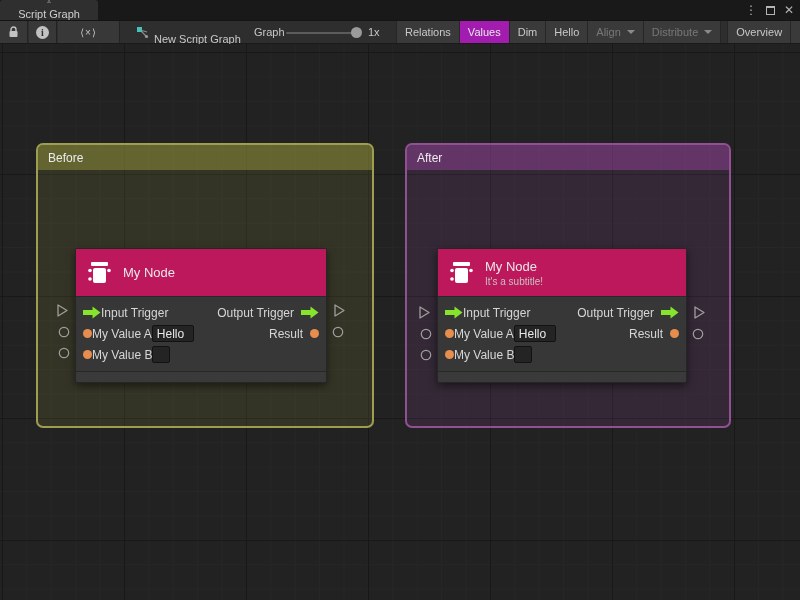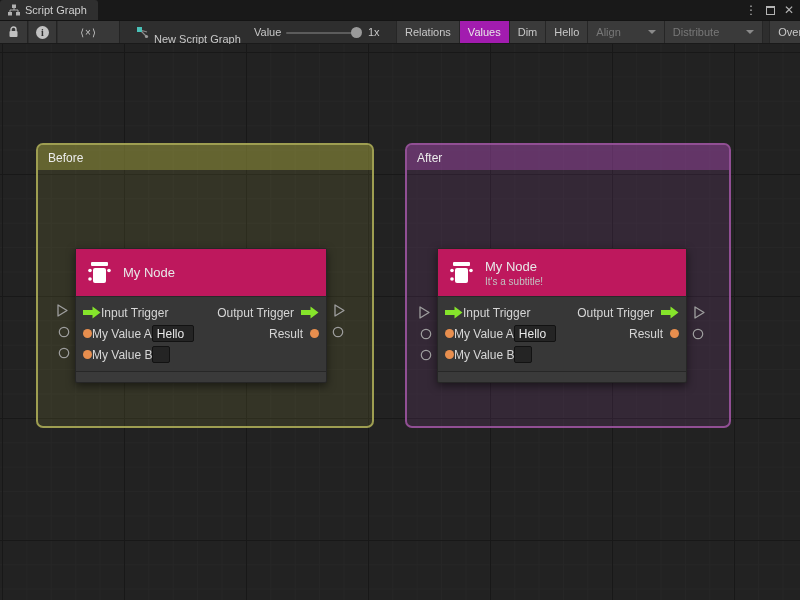--- a/index.html
+++ b/index.html
@@ -10,7 +10,7 @@
   
   .tabbar { position:relative; height:20px; background:#191919; }
   .tab { position:absolute; left:0; top:0; height:20px; width:98px; background:#2f2f2f;
-         display:flex; align-items:center; gap:5px; padding:0 8px; border-radius:3px 3px 0 0; }
+         display:flex; align-items:center; gap:5px; padding:0 8px; border-radius:3px 3px 0 0;flex-direction:column; }
   .tab-label { font-size:11px; color:#cfcfcf; white-space:nowrap; }
   .winctl { position:absolute; top:0; right:2px; height:20px; display:flex; align-items:center; gap:9px; padding-right:4px; }
   .winctl .glyph { color:#b4b4b4; font-size:12px; line-height:20px; }

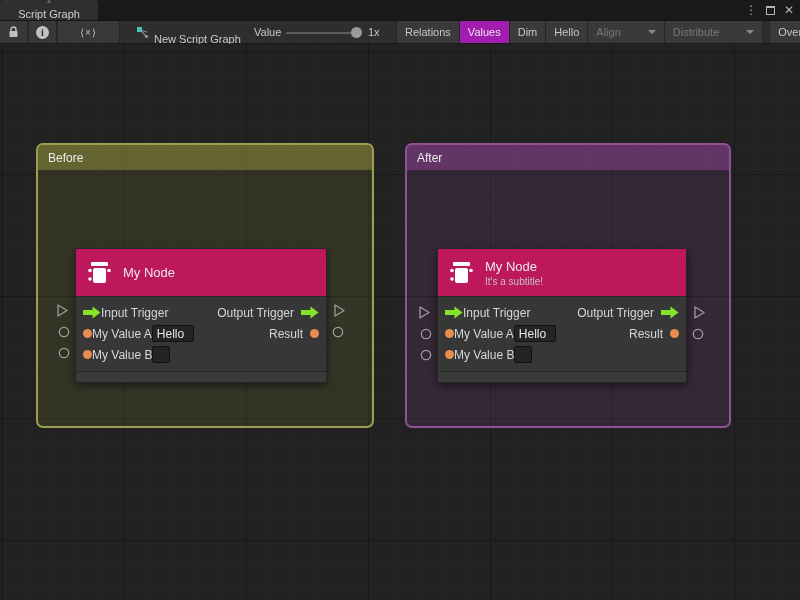--- a/index.html
+++ b/index.html
@@ -125,7 +125,7 @@
     </svg>
     <span class="tb-label" style="position:absolute; left:154px; top:12px;">New Script Graph</span>
 
-    <span class="tb-label" style="position:absolute; left:254px; top:5px;">Value</span>
+    <span class="tb-label" style="position:absolute; left:254px; top:5px;">Graph</span>
     <div class="zoom-track"></div>
     <div class="zoom-handle"></div>
     <span class="tb-label" style="position:absolute; left:368px; top:5px;">1x</span>

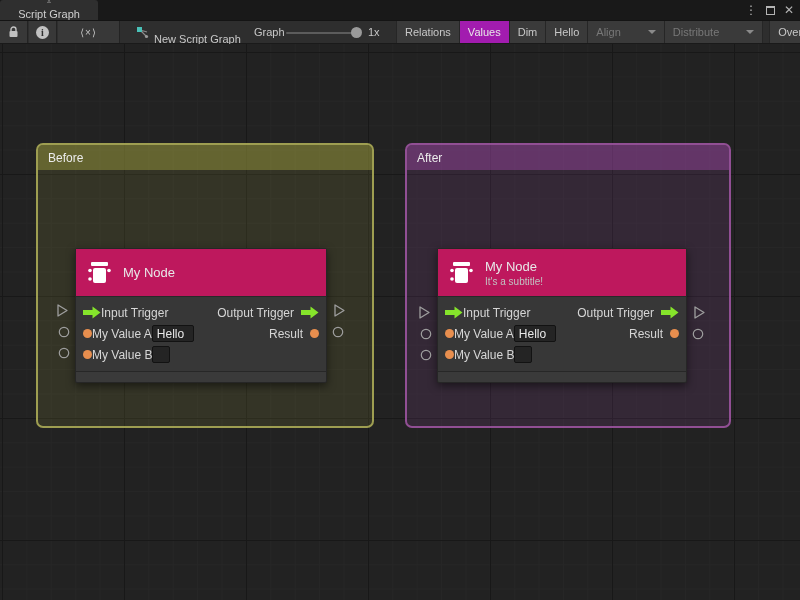--- a/index.html
+++ b/index.html
@@ -29,7 +29,7 @@
             padding:0 8px; font-size:11px; color:#c8c8c8; white-space:nowrap; }
   .tb-btn.first { border-left:1px solid #262626; }
   .tb-btn.active { background:#a21caf; color:#e8e8e8; }
-  .tb-btn.disabled { color:#787878;gap:21px; }
+  .tb-btn.disabled { color:#787878; }
   .gap6 { width:6px; background:transparent; border:none; }
   .dd-arrow { width:0; height:0; border-left:4px solid transparent; border-right:4px solid transparent;
               border-top:4px solid #8a8a8a; display:inline-block; margin-left:6px; }

